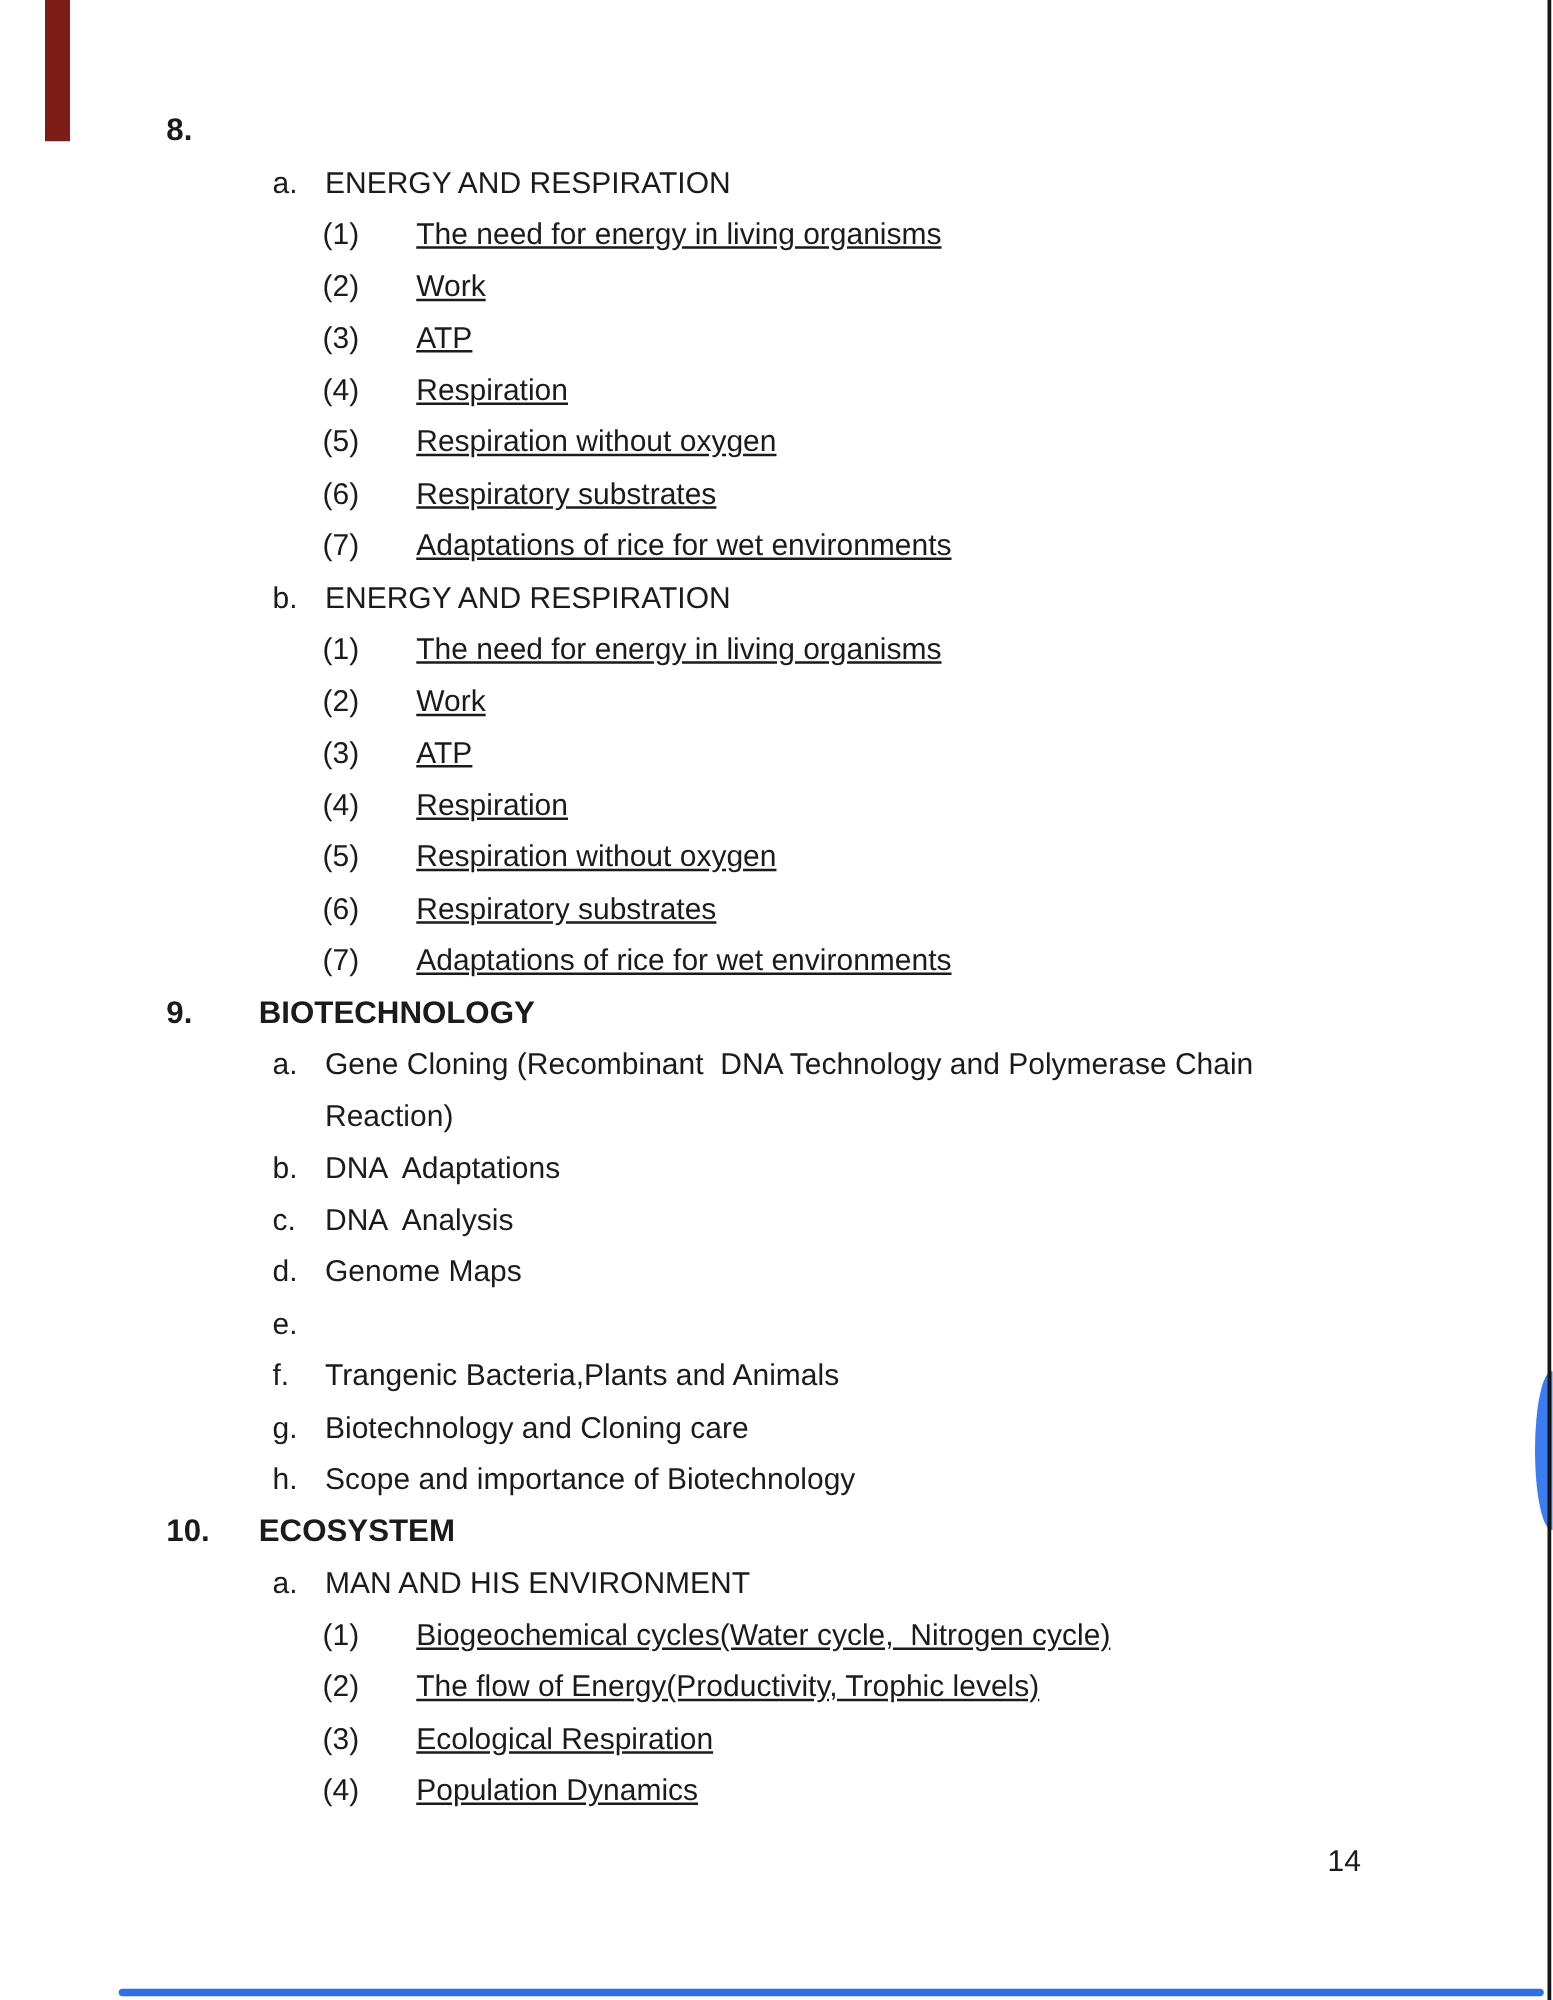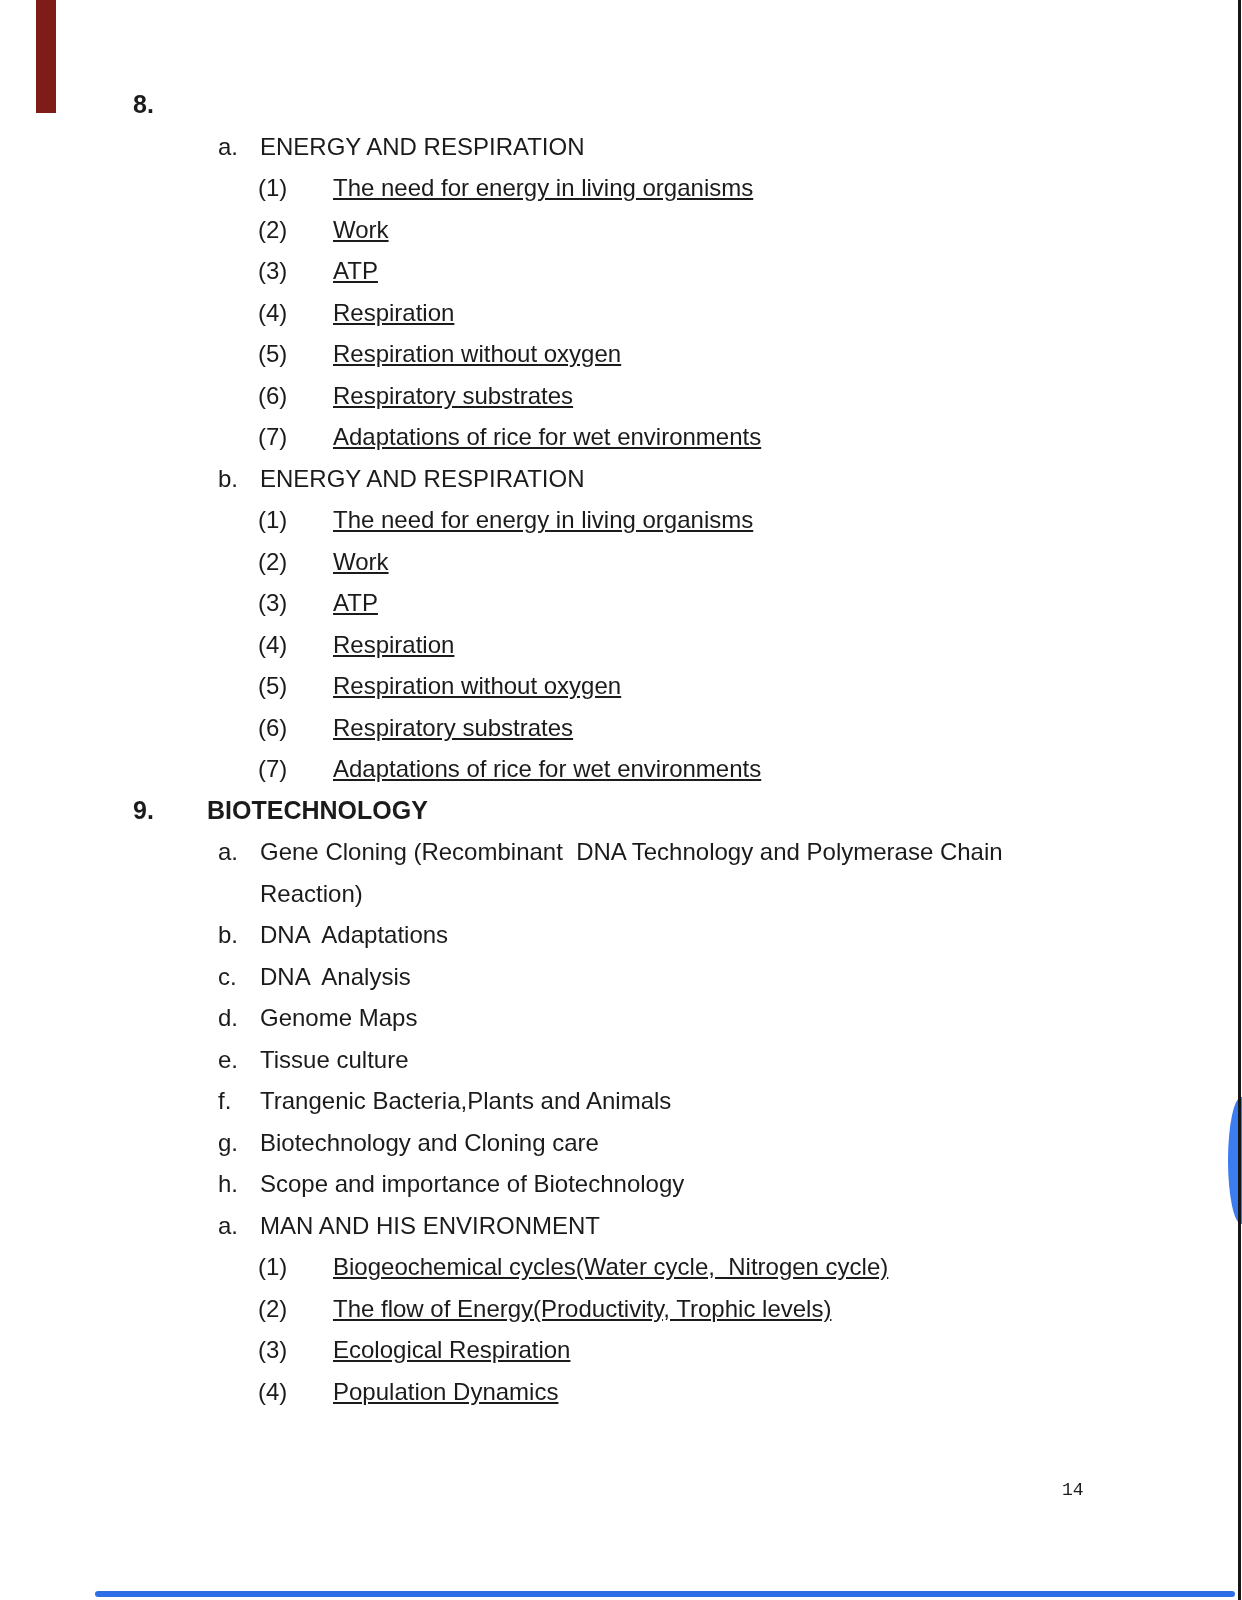--- a/index.html
+++ b/index.html
@@ -132,7 +132,6 @@
     </div>
     <div class="row l2">
       <span class="m2">e.</span>
-      <span class="t2">Tissue culture</span>
     </div>
     <div class="row l2">
       <span class="m2">f.</span>

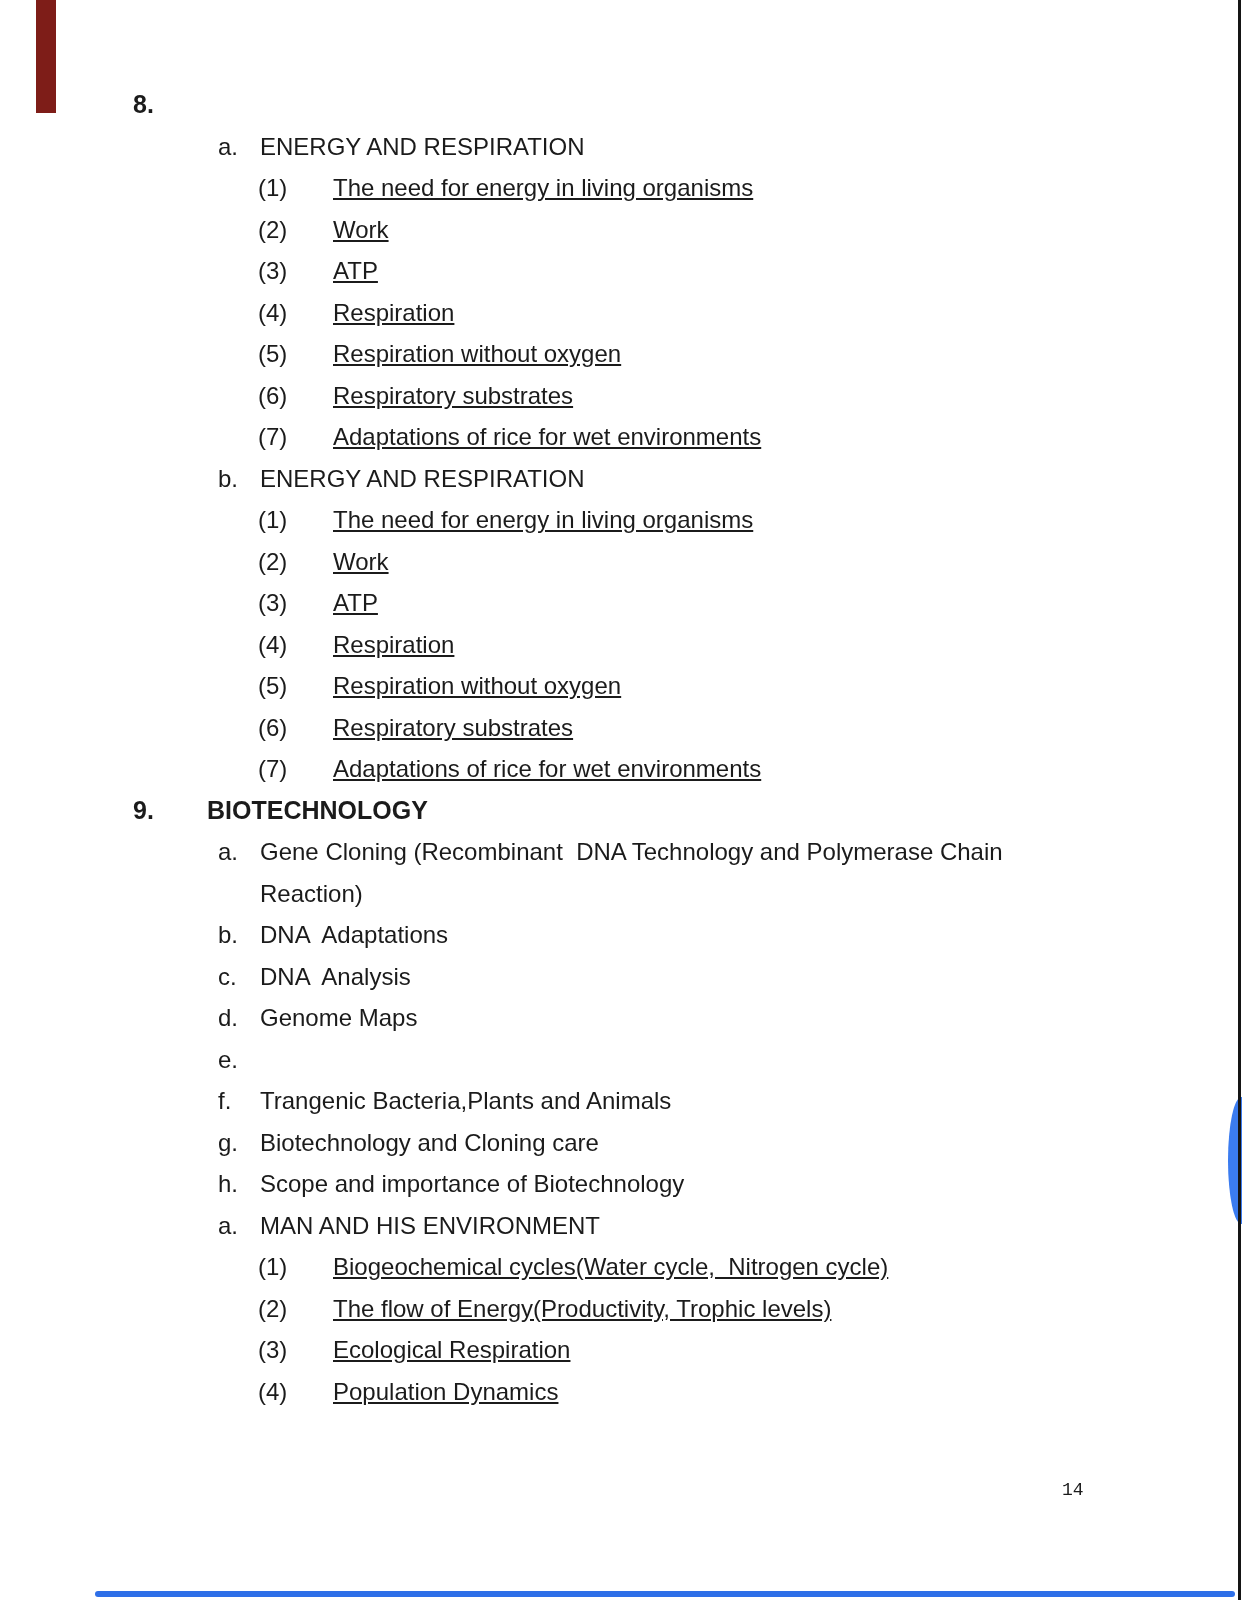--- a/index.html
+++ b/index.html
@@ -146,6 +146,10 @@
       <span class="t2">Scope and importance of Biotechnology</span>
     </div>
 
+    <div class="row l1">
+      <span class="m1">10.</span>
+      <span>ECOSYSTEM</span>
+    </div>
 
     <div class="row l2">
       <span class="m2">a.</span>

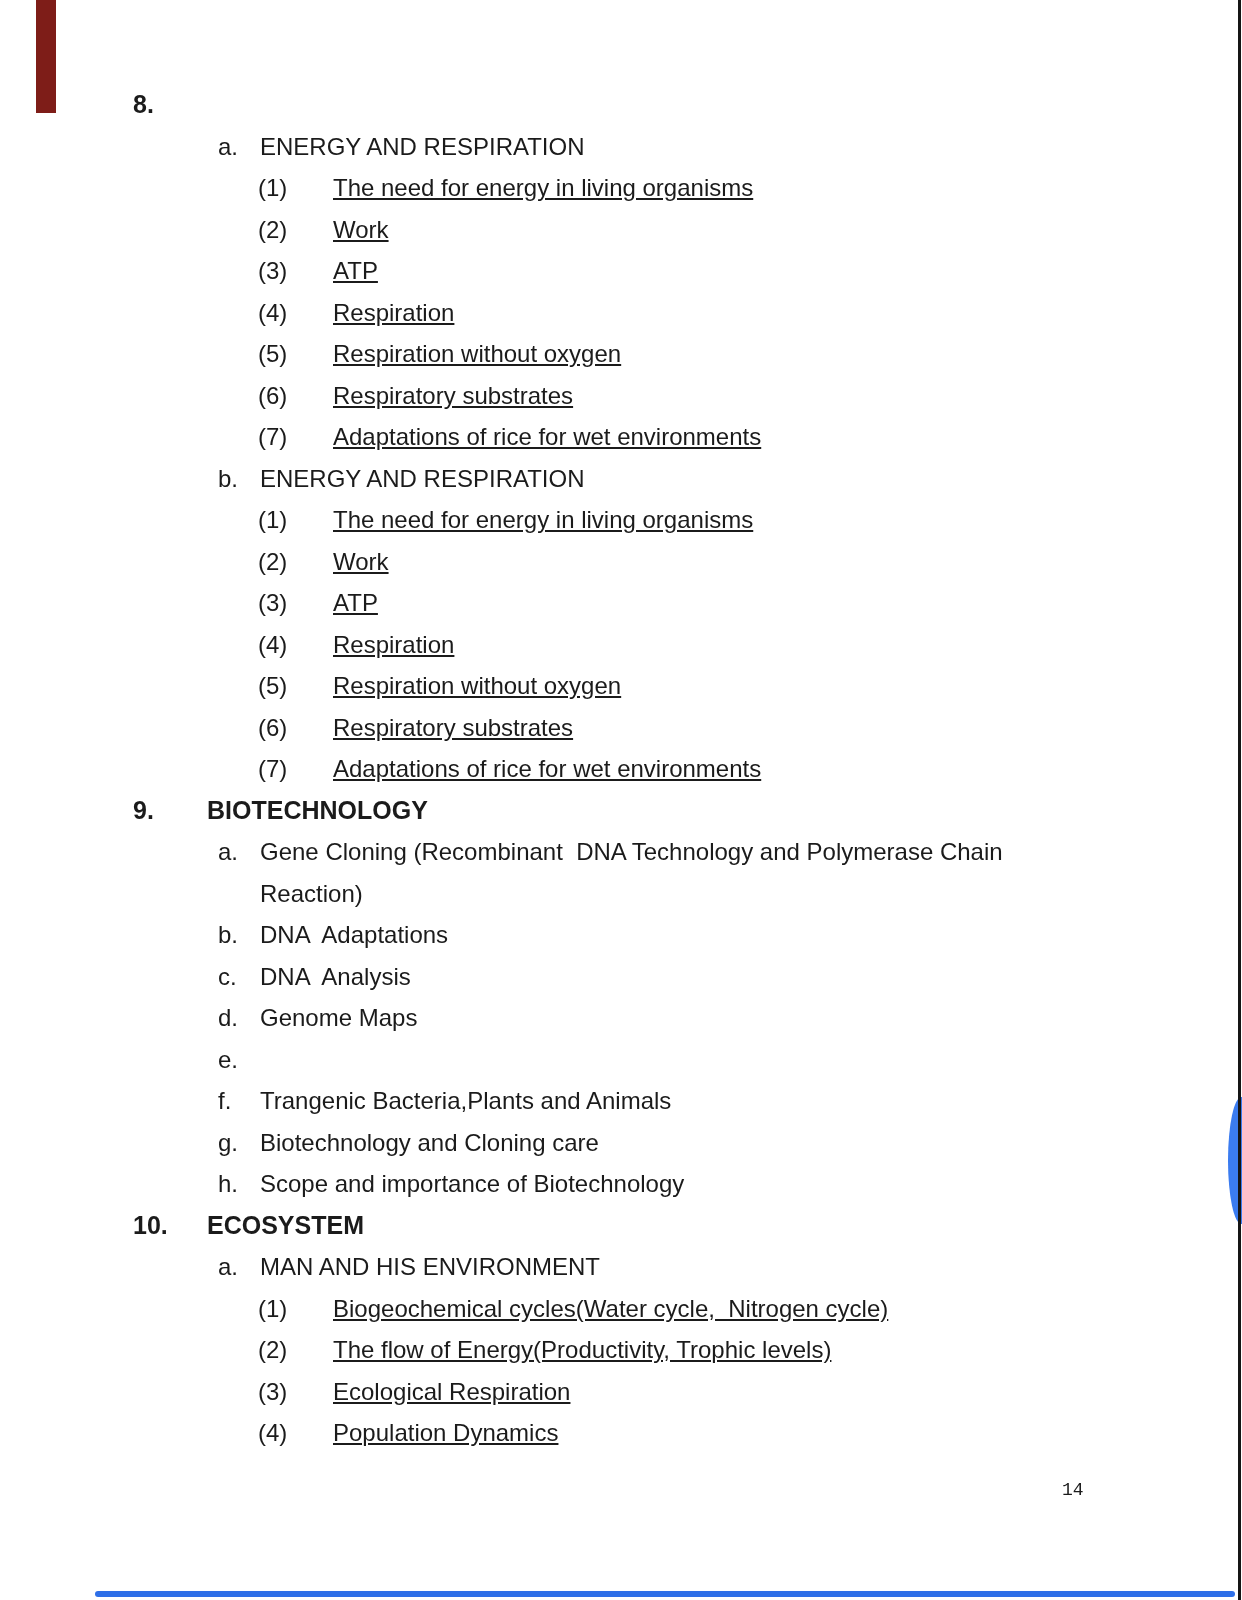--- a/index.html
+++ b/index.html
@@ -18,7 +18,7 @@
   .l3{padding-left:258px;}
   .m3{width:75px;flex:none;}
   .t3{white-space:pre-wrap;text-decoration:underline;}
-  .pagenum{position:absolute;top:1477px;left:1062px;font-size:18px;line-height:26px;font-family:Liberation Mono, monospace;}
+  .pagenum{position:absolute;top:1477px;left:1062px;font-size:24px;line-height:26px;}
   
   .edge-line{position:absolute;top:0;right:1px;width:3px;height:1600px;background:#151515;z-index:5;}
   .ribbon{position:absolute;top:0;left:36px;width:20px;height:113px;background:#7e1d18;z-index:4;}

